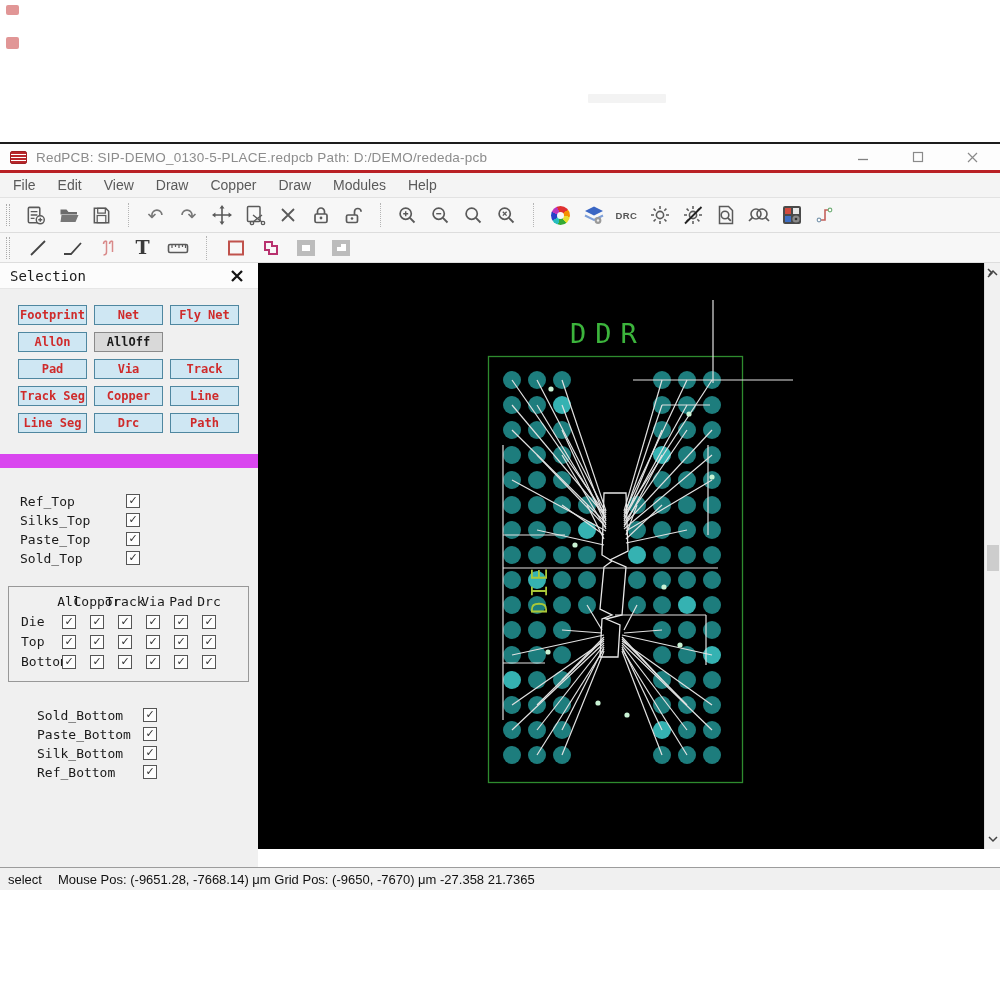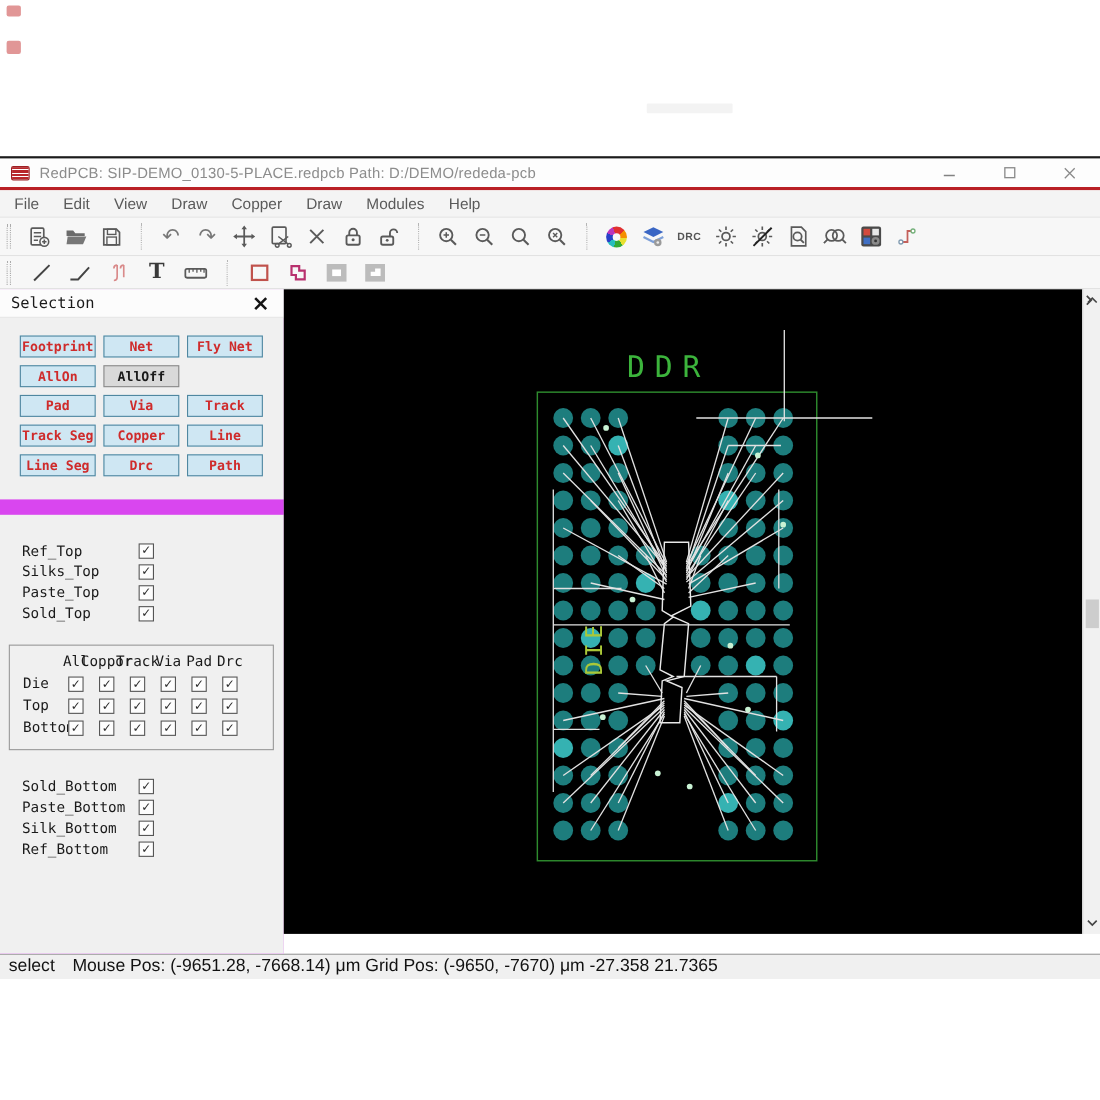--- a/index.html
+++ b/index.html
@@ -75,7 +75,7 @@
                  align-items:center; justify-items:center; }
   .mh { font:13px "DejaVu Sans Mono", monospace; color:#1a1a1a; white-space:nowrap; }
   .mrow-label { justify-self:start; padding-left:12px; font:13px "DejaVu Sans Mono", monospace; color:#1a1a1a; }
-  .bottom-layers { margin-top:26px; }
+  .bottom-layers { margin-top:26px;margin-left:17px; }
 
   
   .right-col { width:742px; display:flex; flex-direction:row; }

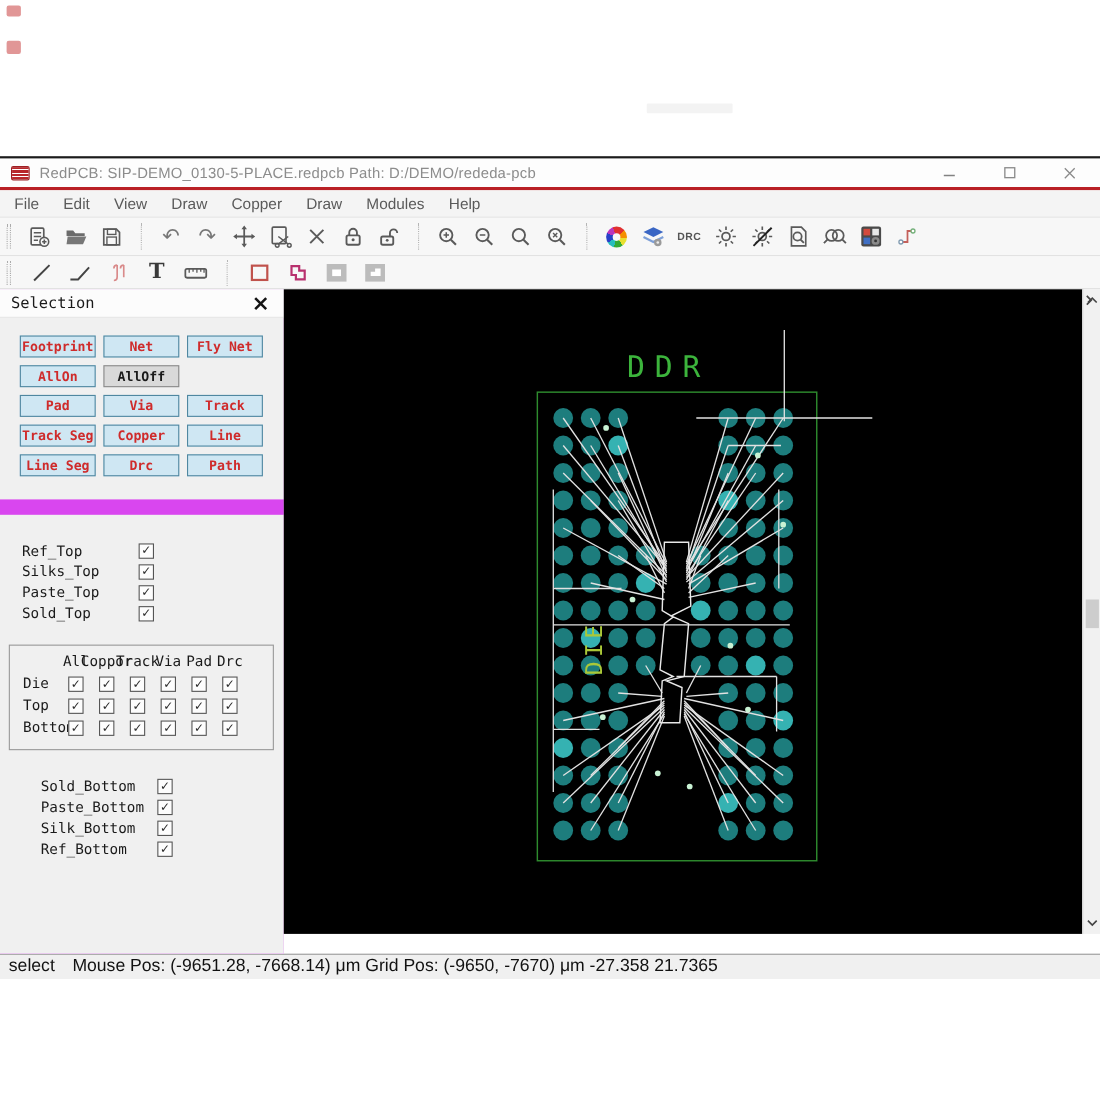--- a/index.html
+++ b/index.html
@@ -96,7 +96,7 @@
 
   .statusbar { height:23px; background:#f0f0f0; border-top:1px solid #9c9c9c;
                display:flex; align-items:center; padding-left:8px;
-               font-size:16px; color:#111; }
+               font-size:13px; color:#111; }
   .status-mode { margin-right:16px; }
 </style>
 </head>

